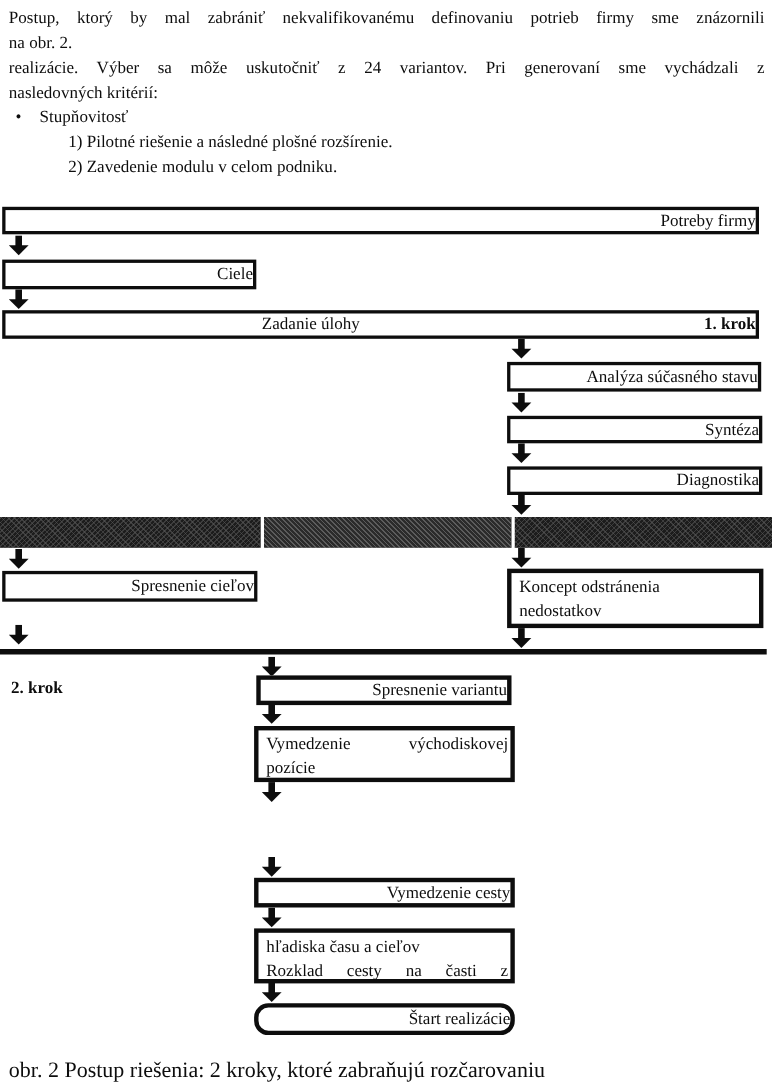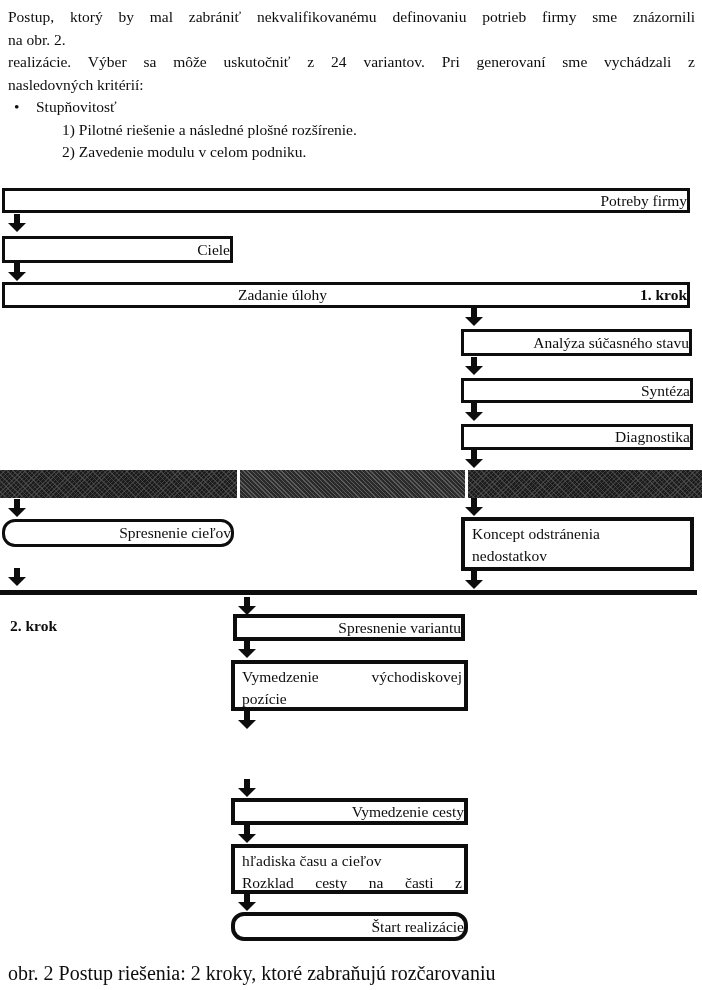--- a/index.html
+++ b/index.html
@@ -147,7 +147,7 @@
       </svg>
   </div>
 
-  <div class="fbox" style="left:2px;top:519px;width:232px;height:28px;border-radius:13px;">
+  <div class="fbox" style="left:2px;top:519px;width:232px;height:28px;">
     <span>Spresnenie cieľov</span>
   </div>
 

